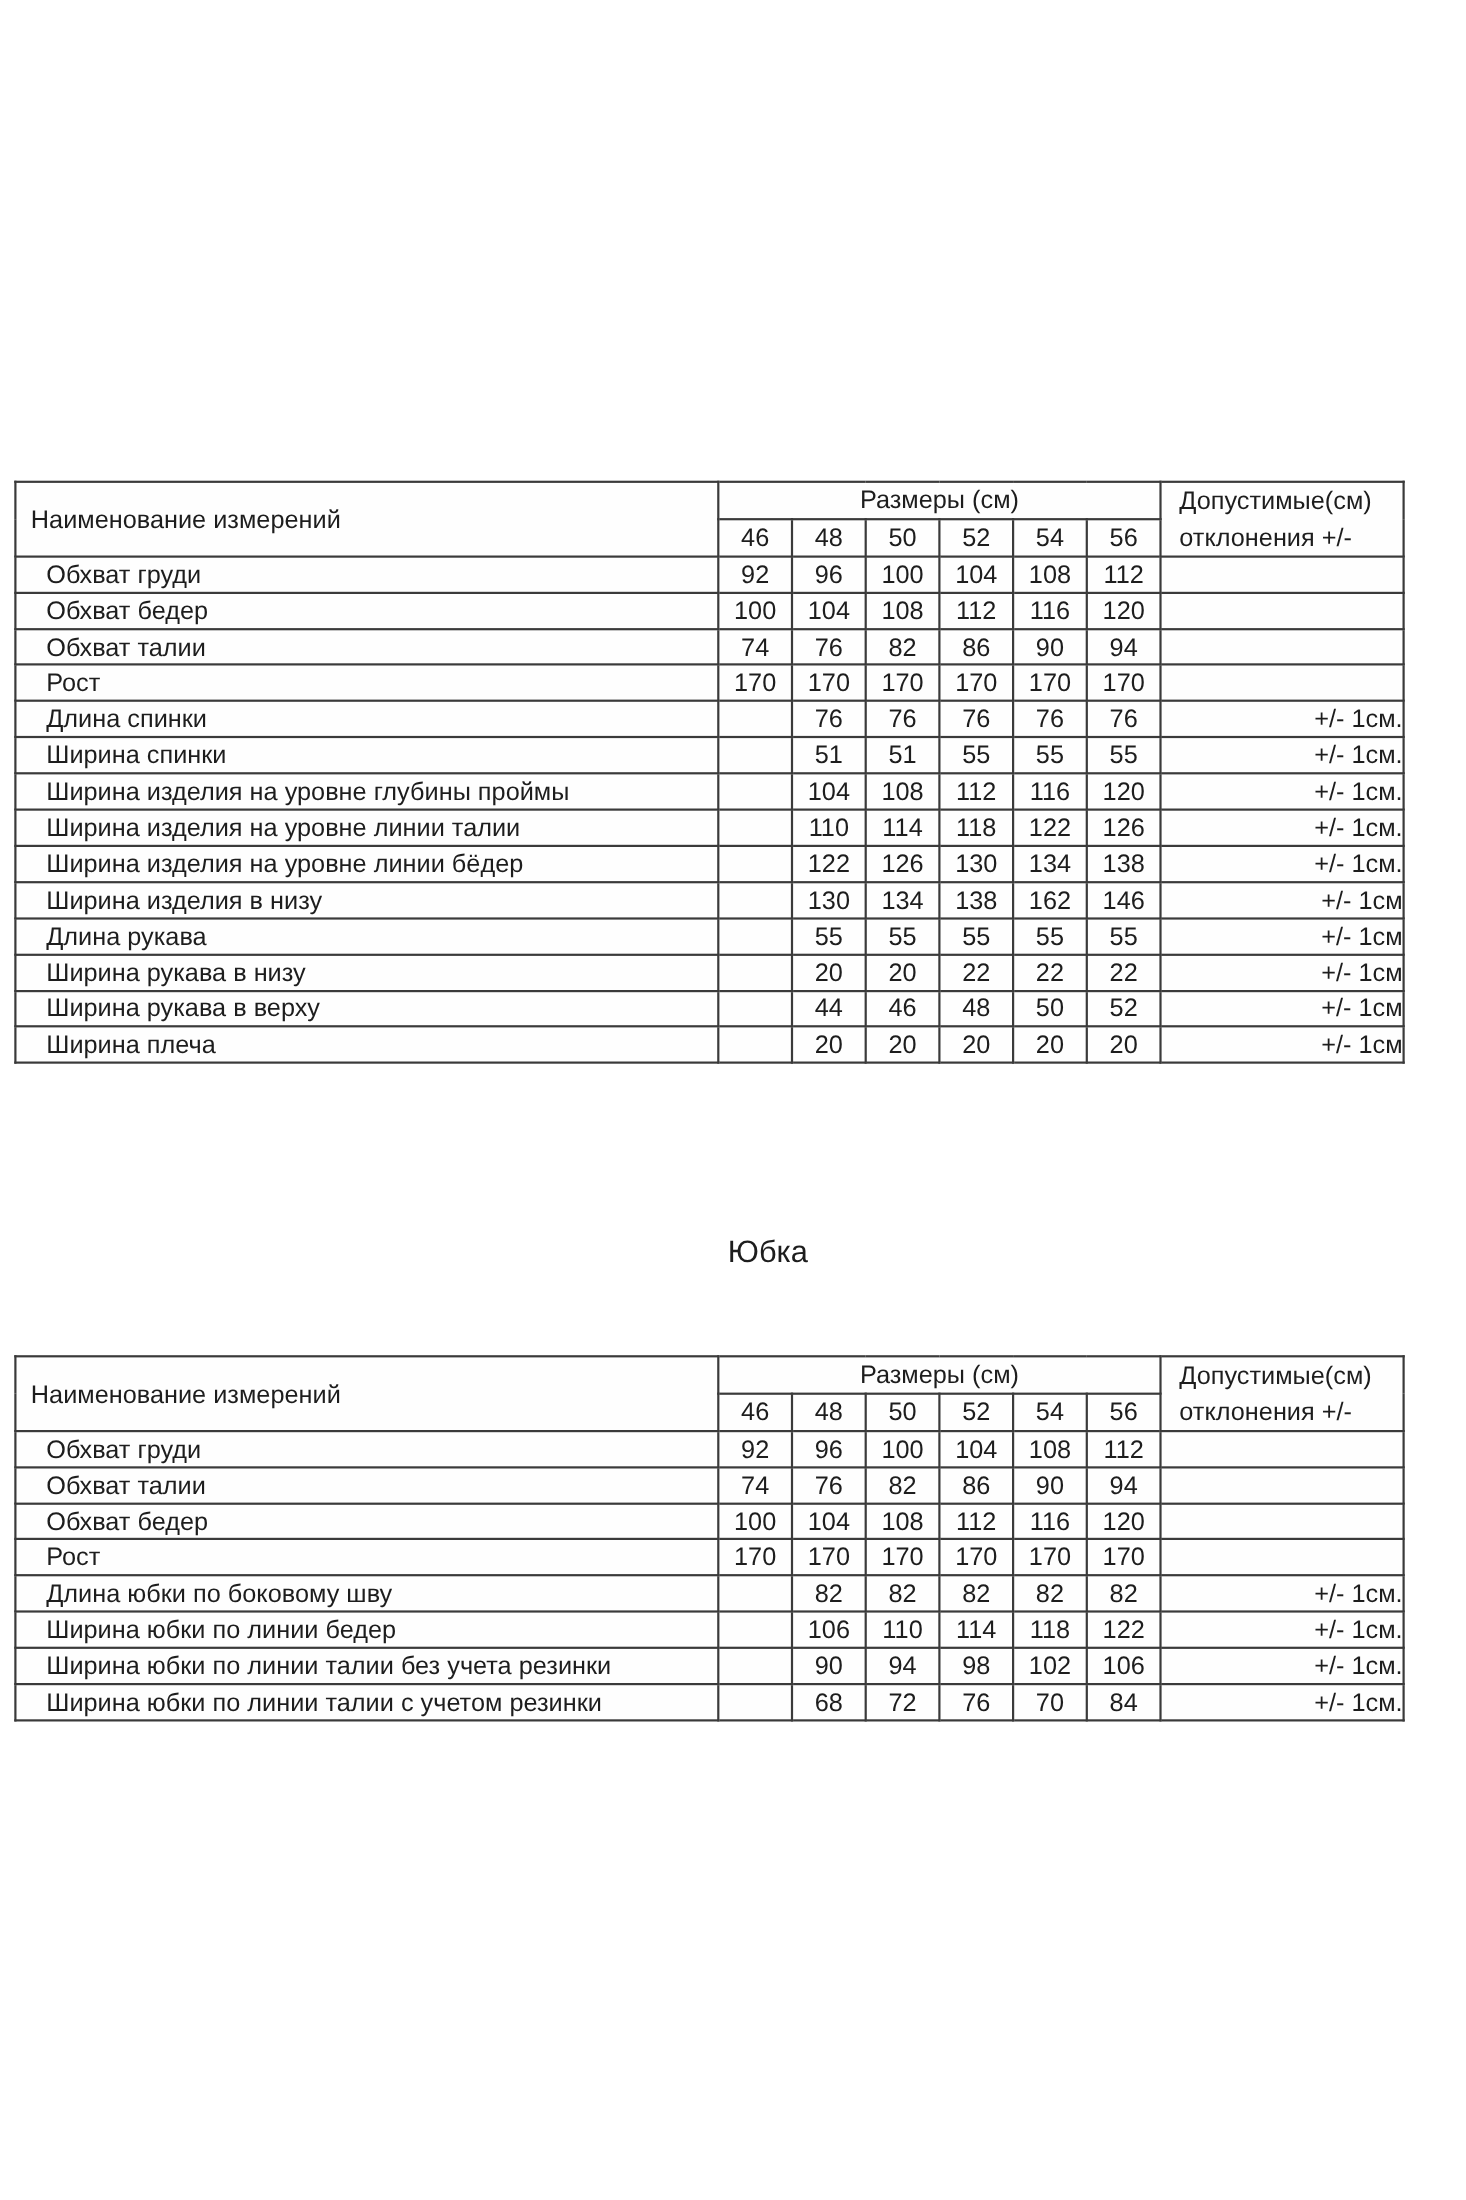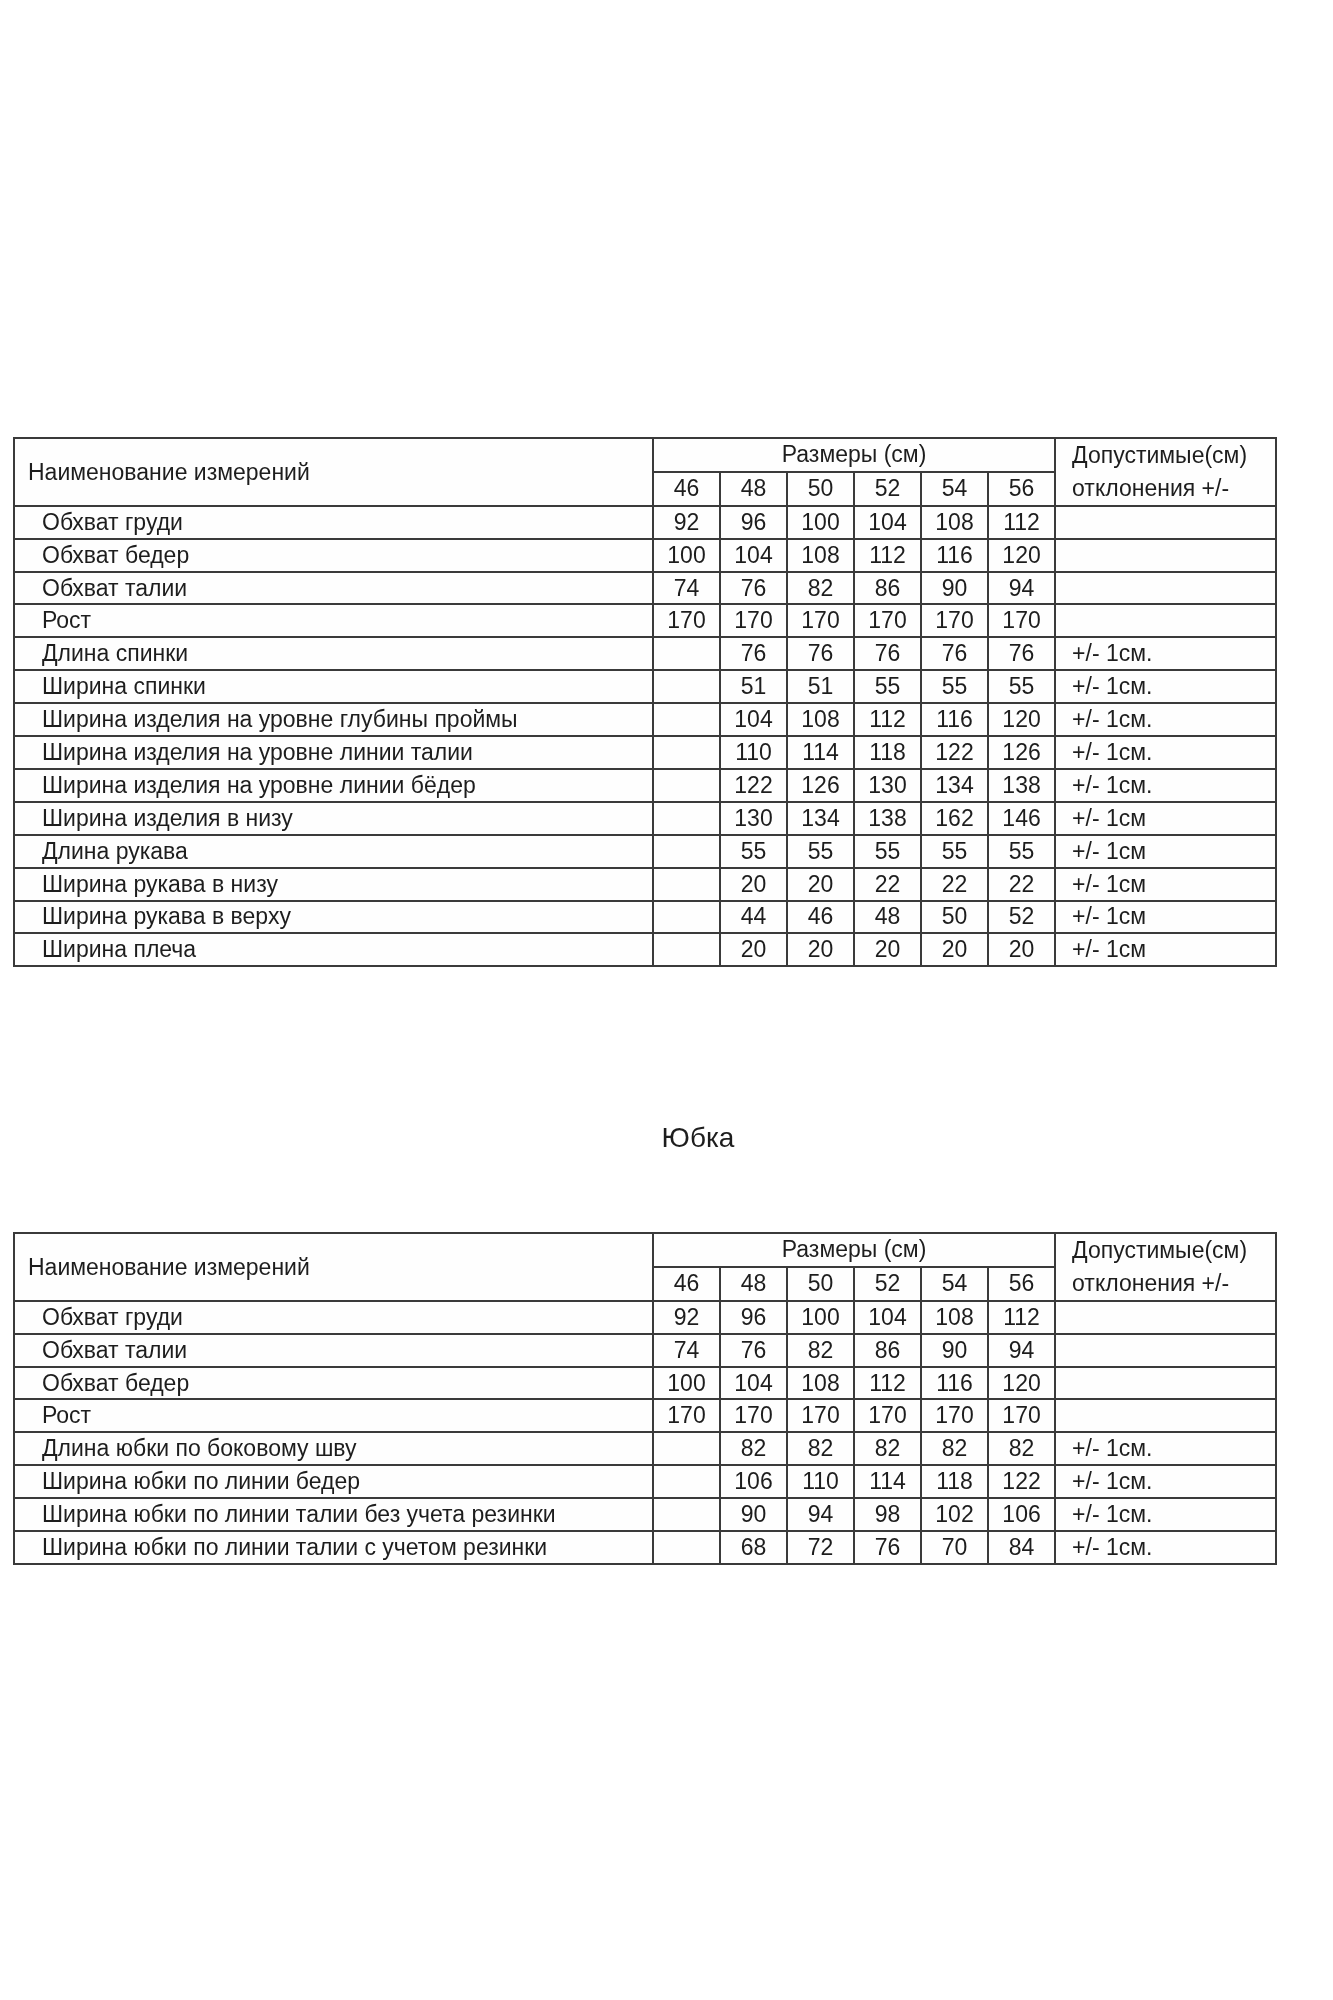--- a/index.html
+++ b/index.html
@@ -43,7 +43,7 @@
   }
   td.tol-cell {
     padding-left: 16px;
-    text-align: left;
+    text-align: right;
   }
   td.name-header-cell {
     vertical-align: top;

